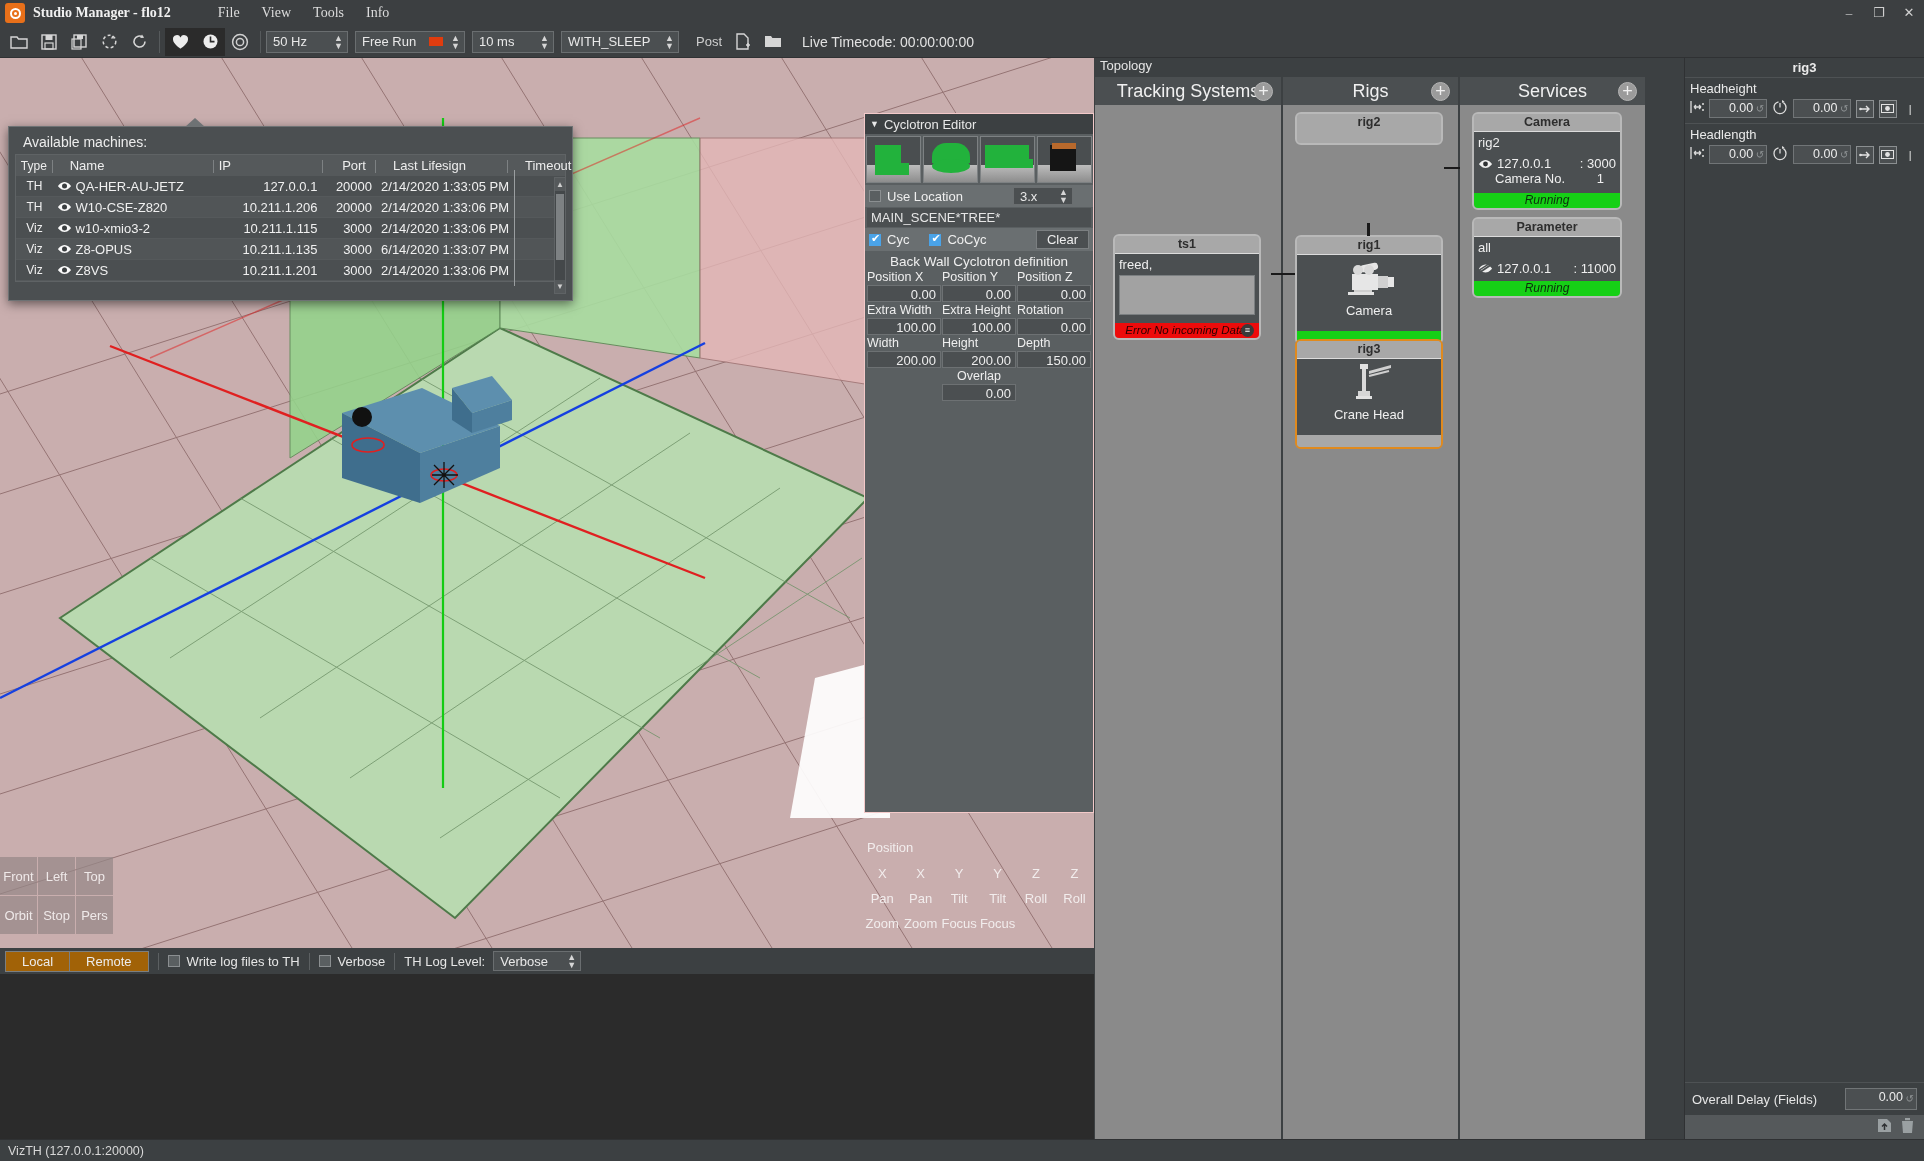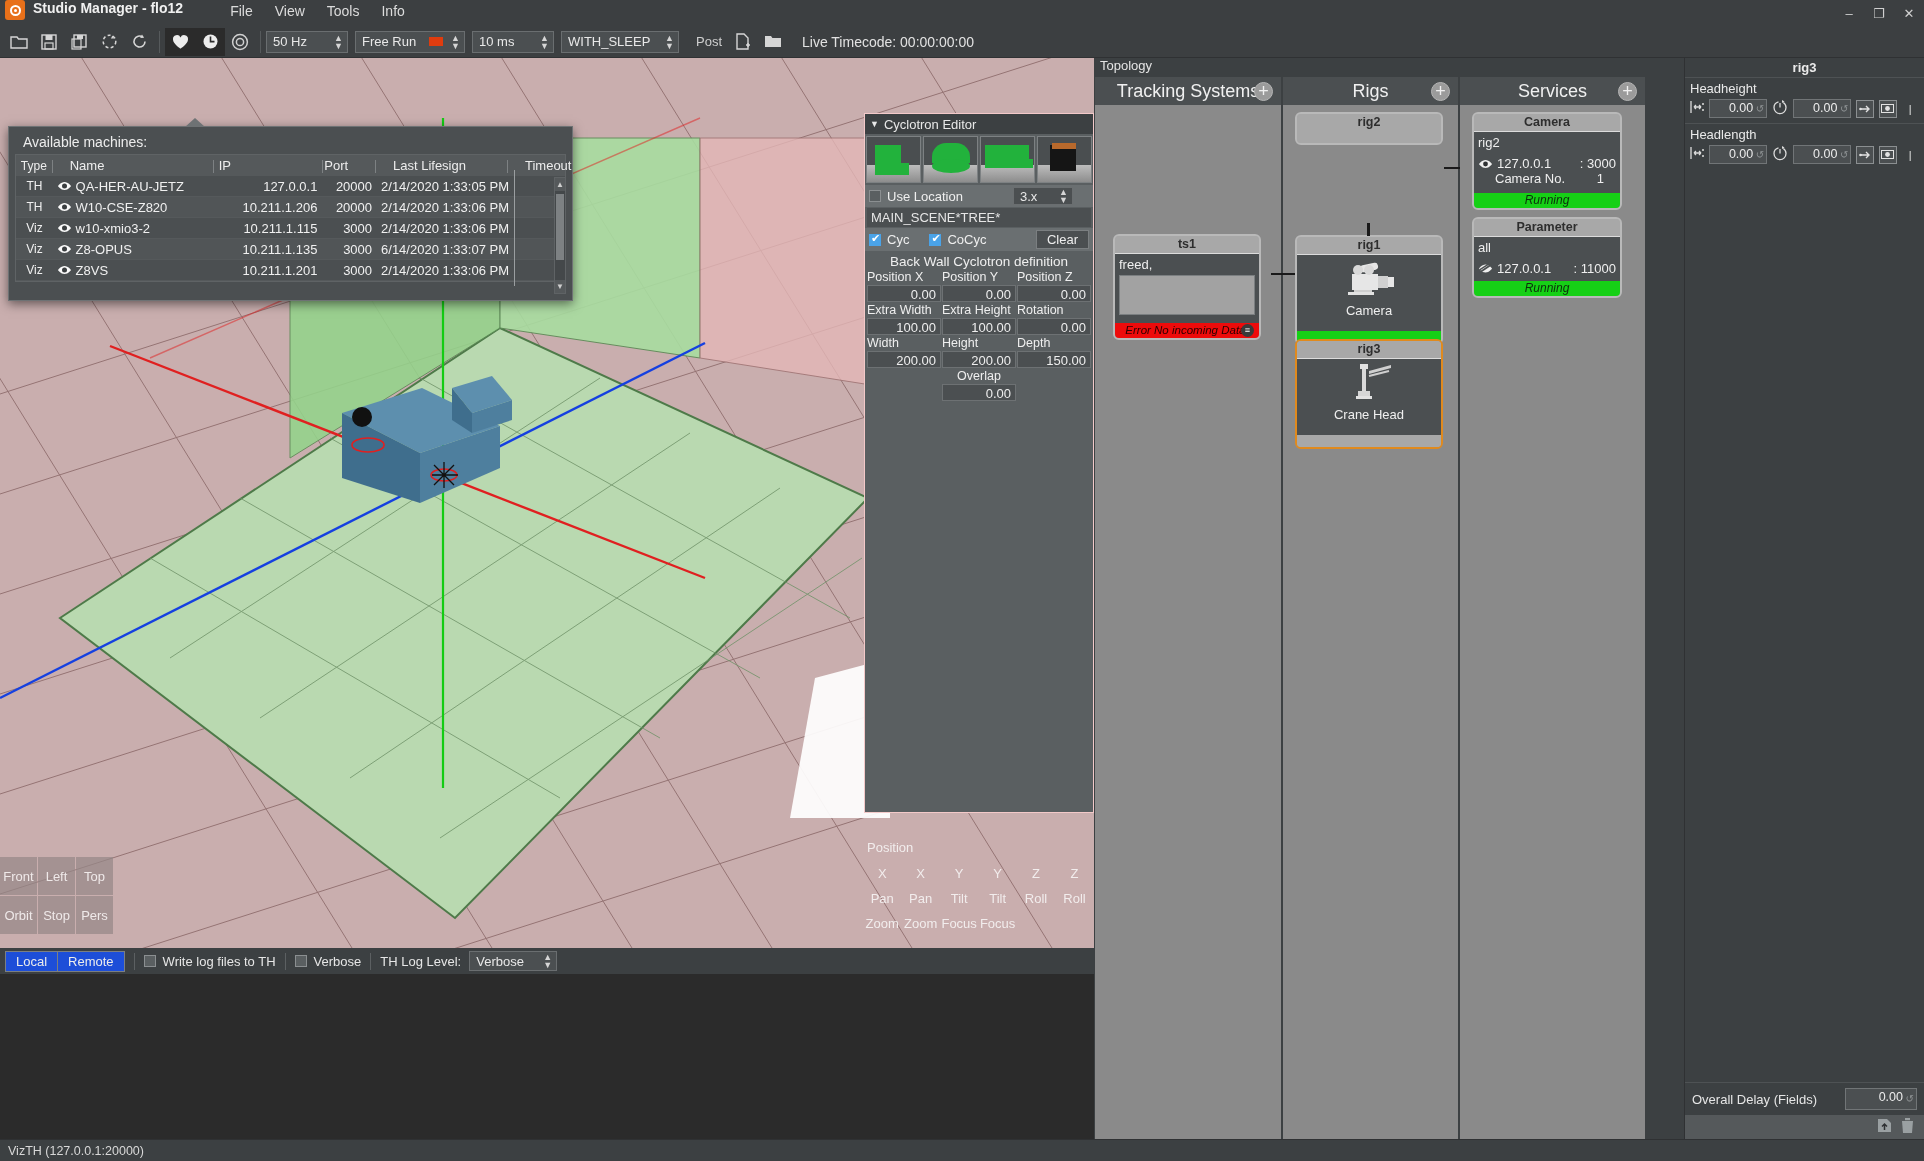--- a/index.html
+++ b/index.html
@@ -11,7 +11,7 @@
     overflow:hidden; position:relative;
   }
   
-  #titlebar{ height:26px; background:#3c3f41; display:flex; position:relative; }
+  #titlebar{ height:26px; background:#3c3f41; display:flex; align-items:center; position:relative;font-family:Liberation Serif, serif; }
   #applogo{ width:20px;height:20px;margin:0 8px 0 5px; background:#e8701a; border-radius:3px;
             display:flex;align-items:center;justify-content:center; }
   #applogo .ring{ width:11px;height:11px;border:2px solid #fff;border-radius:50%;

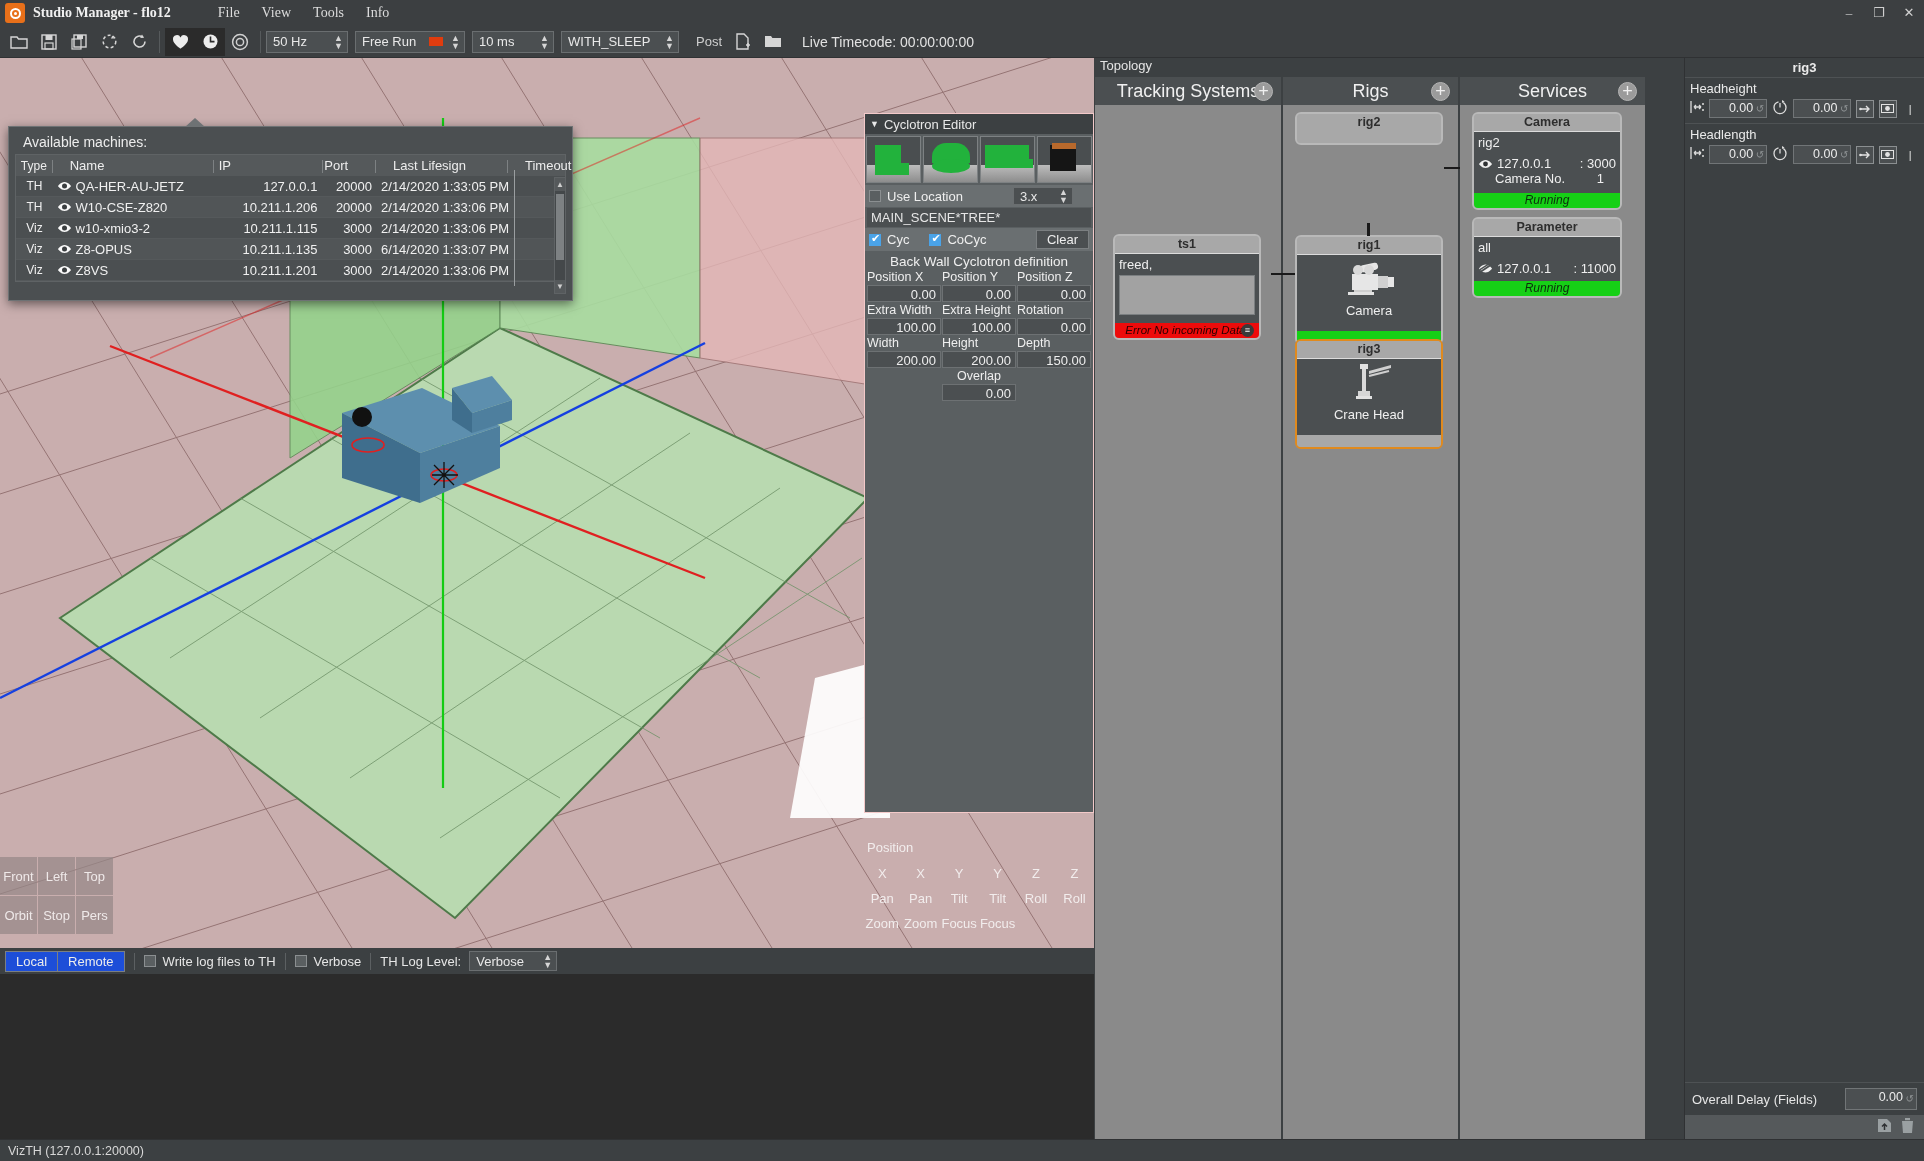--- a/index.html
+++ b/index.html
@@ -721,7 +721,7 @@
         <span class="c-type">Type</span>
         <span class="mh" style="width:186px">Name</span>
         <span class="mh c-ip" style="text-align:left;padding-left:6px">IP</span>
-        <span class="mh c-port" style="text-align:left;padding-left:2px">Port</span>
+        <span class="mh c-port" style="text-align:right;padding-left:2px">Port</span>
         <span class="mh c-life">Last Lifesign</span>
         <span class="mh c-to">Timeout</span>
       </div>

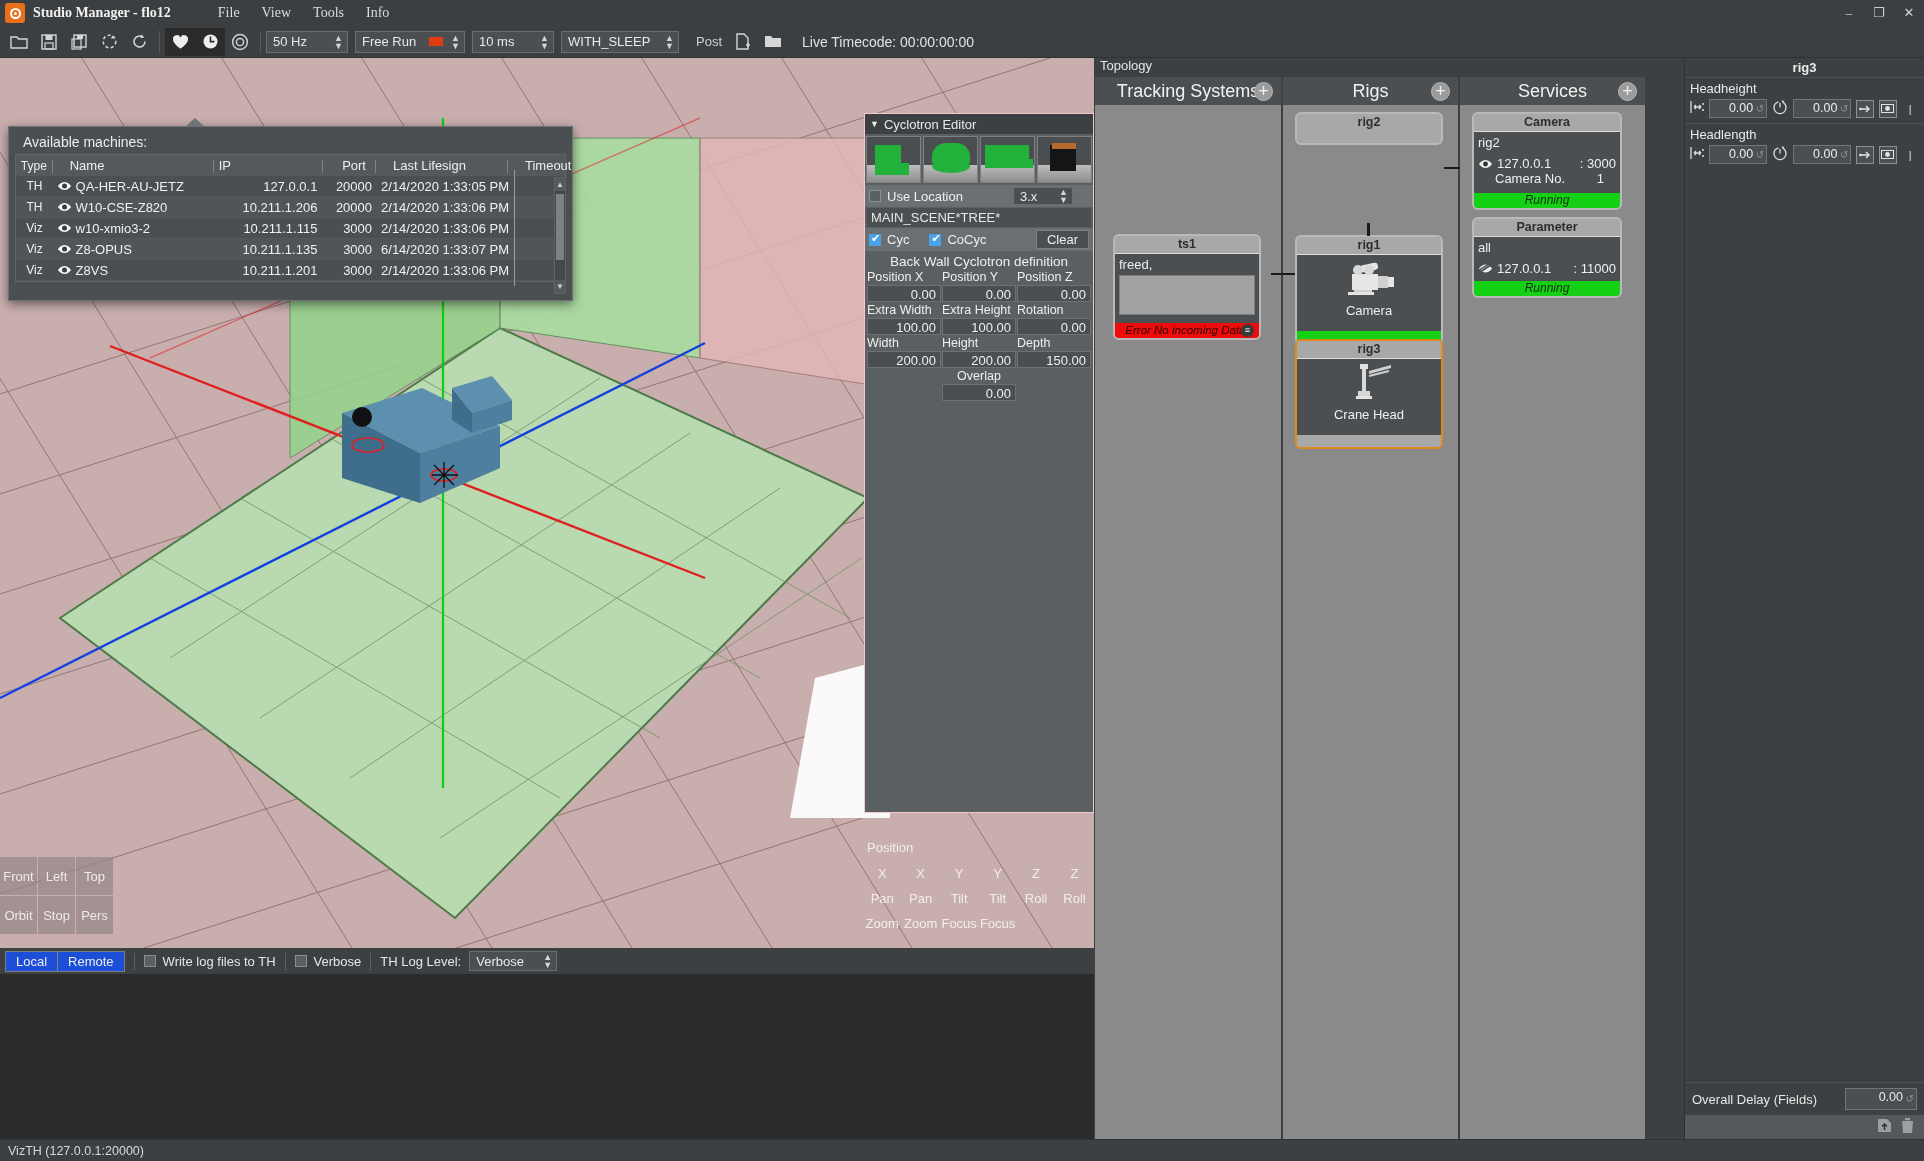--- a/index.html
+++ b/index.html
@@ -121,7 +121,7 @@
   
   #logbar{ position:absolute; left:0; width:1094px; top:890px; height:26px; background:#3c4042;
            display:flex; align-items:center; padding:0 5px; gap:0px; }
-  .seg{ background:#1d4ed8; border:1px solid #7b7f81; color:#ececec; font-size:13px; padding:2px 10px; }
+  .seg{ background:#a16207; border:1px solid #7b7f81; color:#ececec; font-size:13px; padding:2px 16px; }
   .seg.first{ border-right:none; }
   .lg-sep{ width:1px;height:17px;background:#5c6062;margin:0 9px; }
   #statusbar{ position:absolute; left:0; right:0; bottom:0; height:22px; background:#3c4042;

